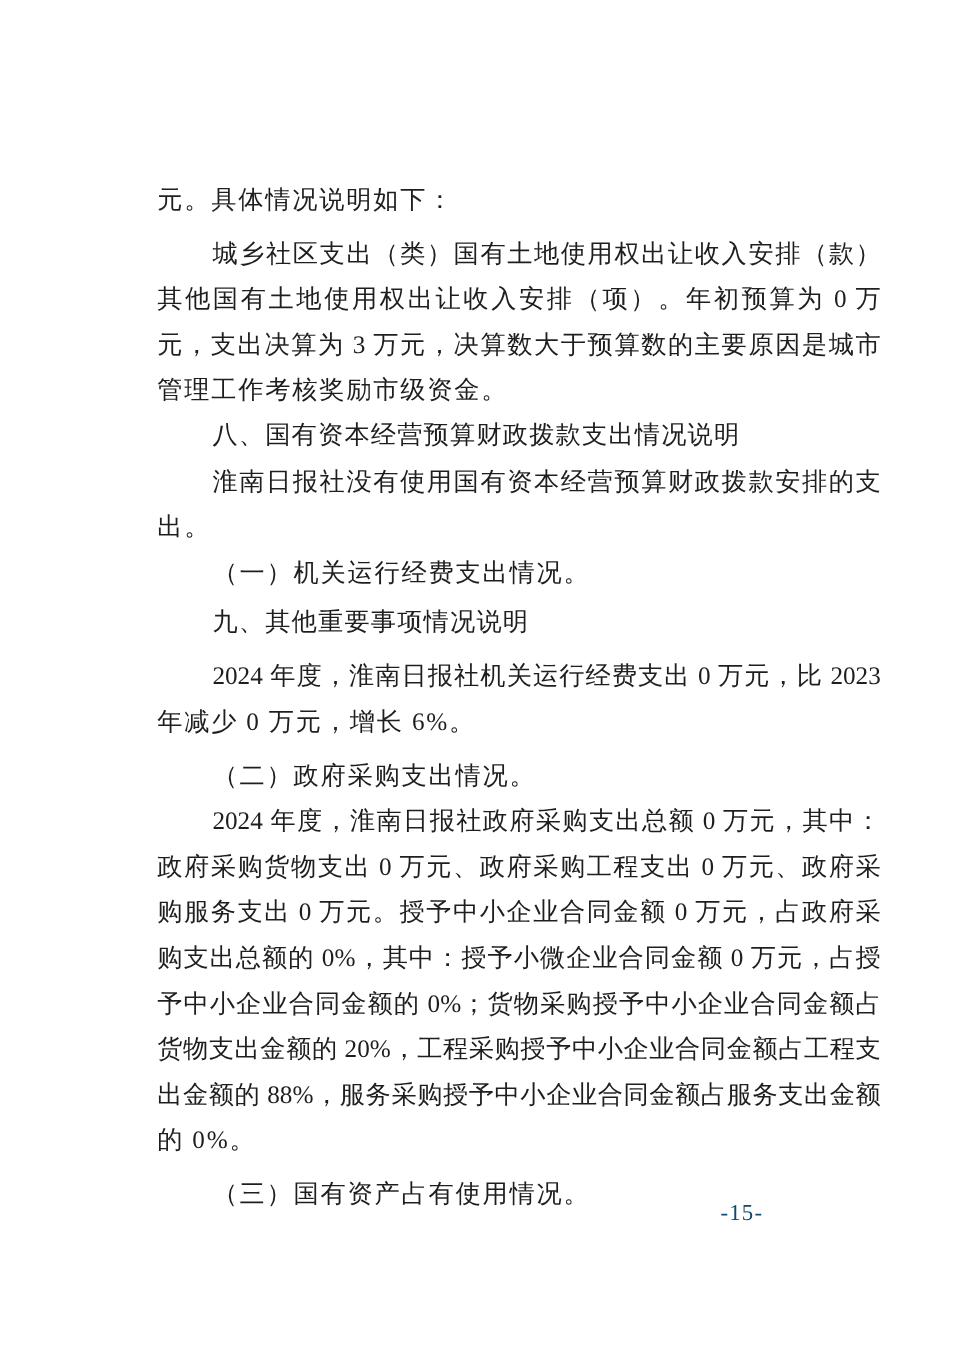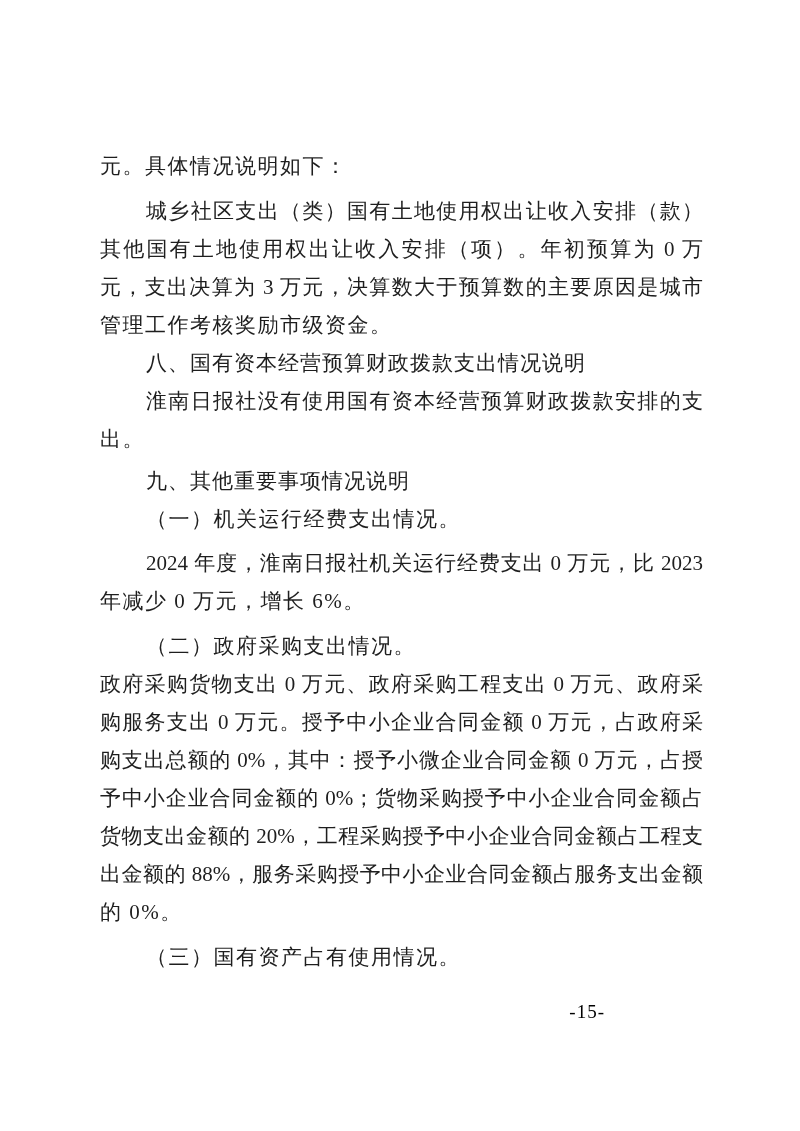--- a/index.html
+++ b/index.html
@@ -15,6 +15,7 @@
     overflow: hidden;
     font-family: "Liberation Serif", "DejaVu Serif", serif;
     color: #1e1e1e;
+    margin-left: 31px;
   }
   .content {
     position: absolute;

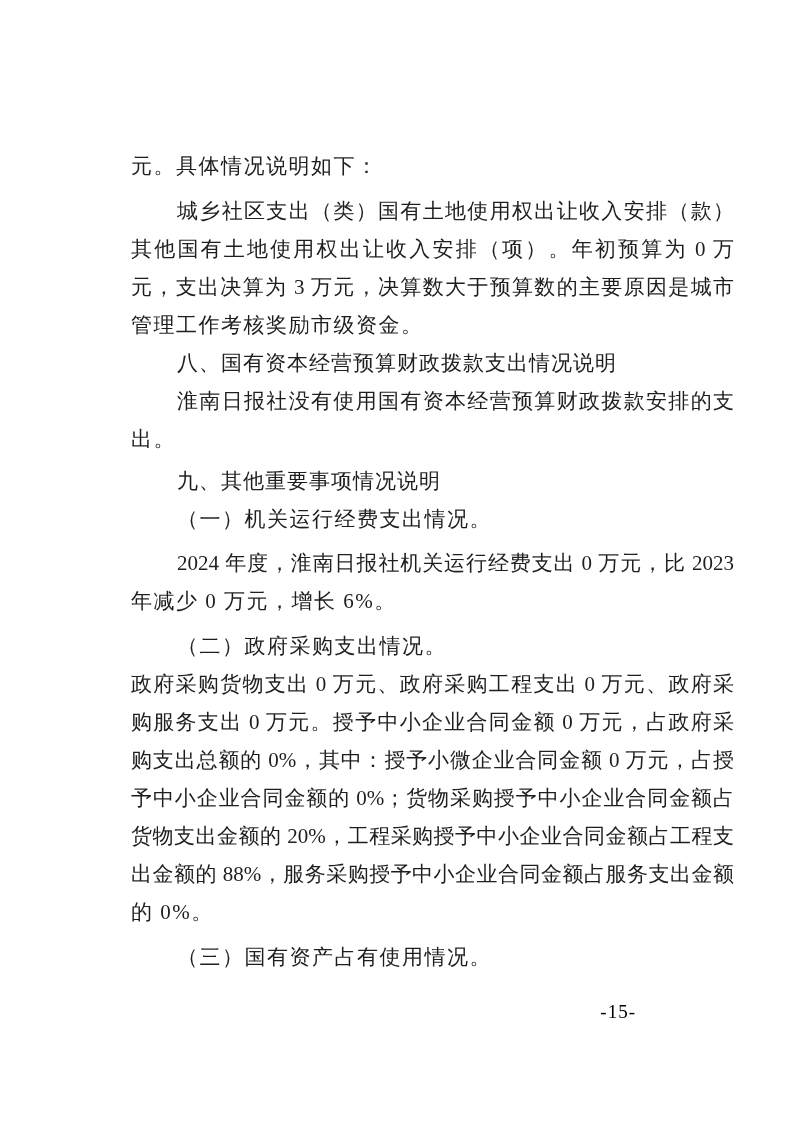--- a/index.html
+++ b/index.html
@@ -81,9 +81,9 @@
 
     <div class="ln">出。</div>
 
+    <div class="ln indent bold-serif">（一）机关运行经费支出情况。</div>
+
     <div class="ln indent hei mt4">九、其他重要事项情况说明</div>
-
-    <div class="ln indent bold-serif">（一）机关运行经费支出情况。</div>
 
     <div class="ln fill indent mt6">2024 年度，淮南日报社机关运行经费支出 0 万元，比 2023</div>
 

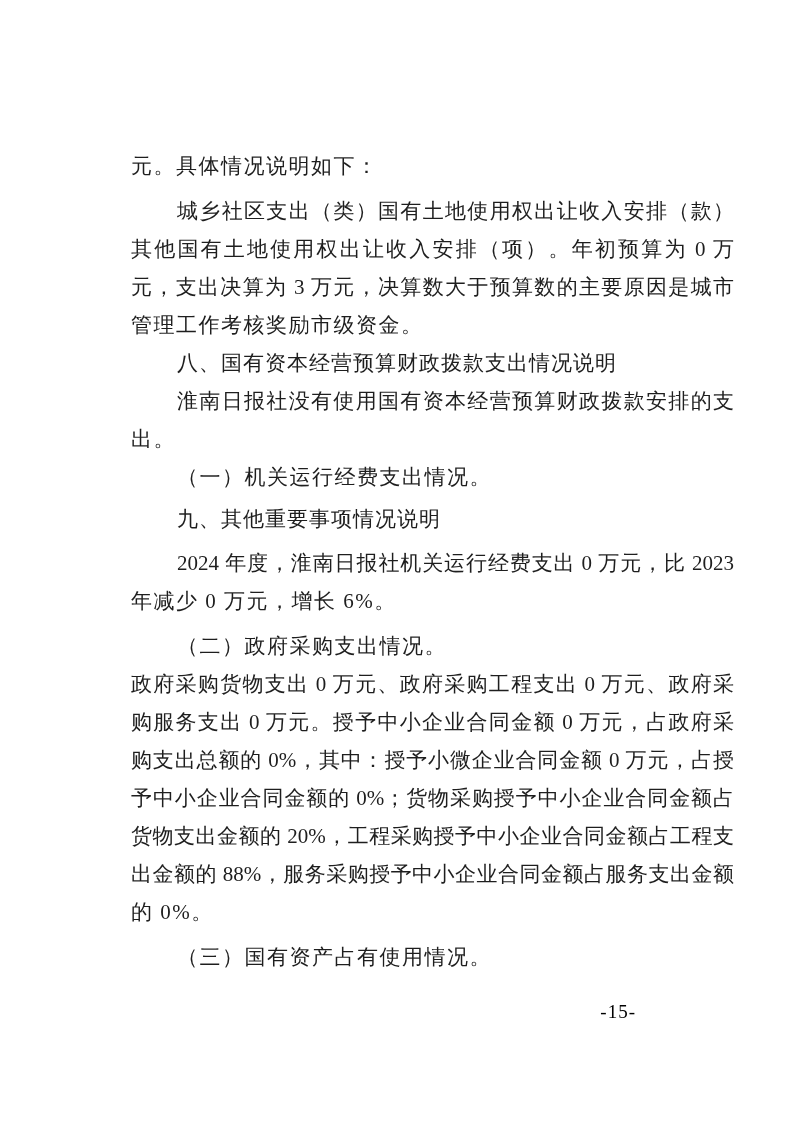--- a/index.html
+++ b/index.html
@@ -91,6 +91,7 @@
 
     <div class="ln indent bold-serif mt7">（二）政府采购支出情况。</div>
 
+    <div class="ln fill indent">2024 年度，淮南日报社政府采购支出总额 0 万元，其中：</div>
 
     <div class="ln fill">政府采购货物支出 0 万元、政府采购工程支出 0 万元、政府采</div>
 

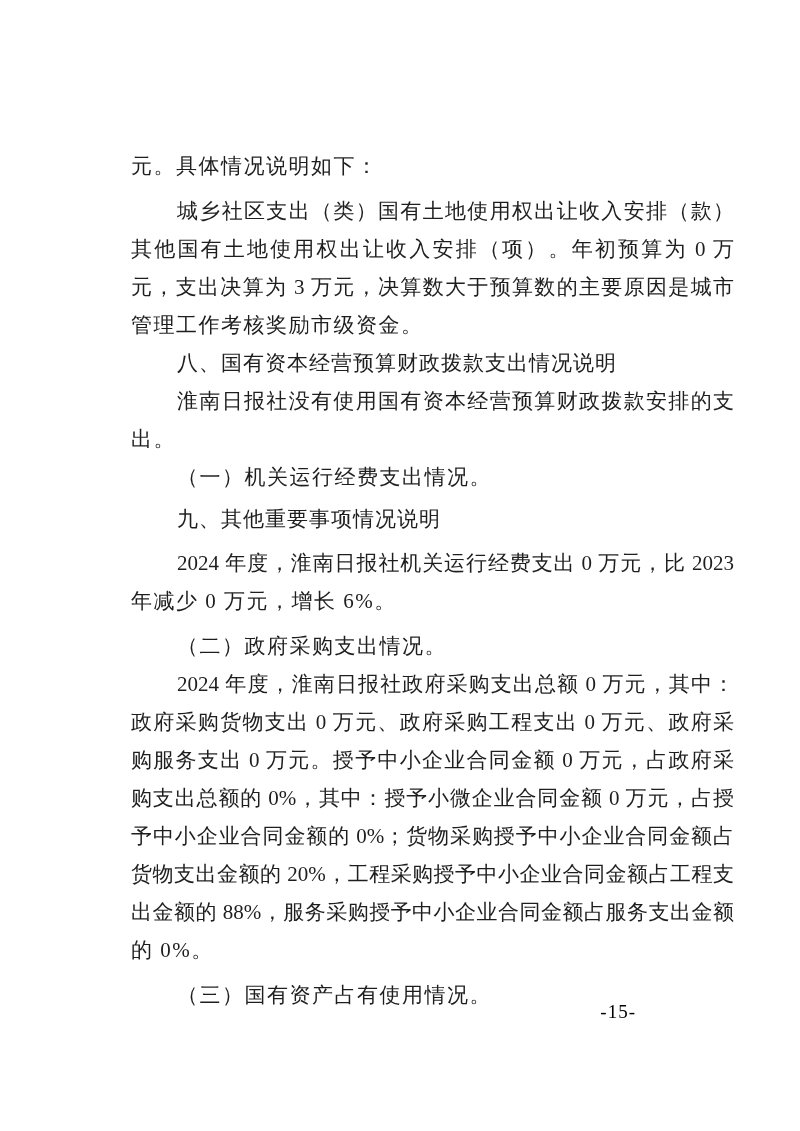--- a/index.html
+++ b/index.html
@@ -56,7 +56,7 @@
     line-height: 24px;
     letter-spacing: 1px;
     font-family: "Liberation Serif", "DejaVu Serif", serif;
-    color: #000000;
+    color: #0c4a6e;
   }
 </style>
 </head>

